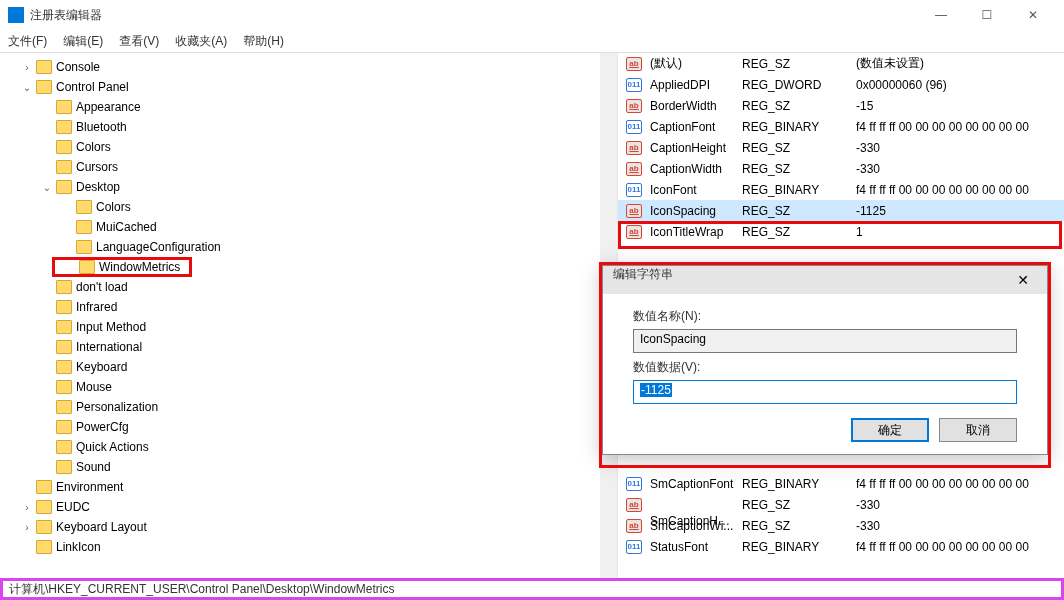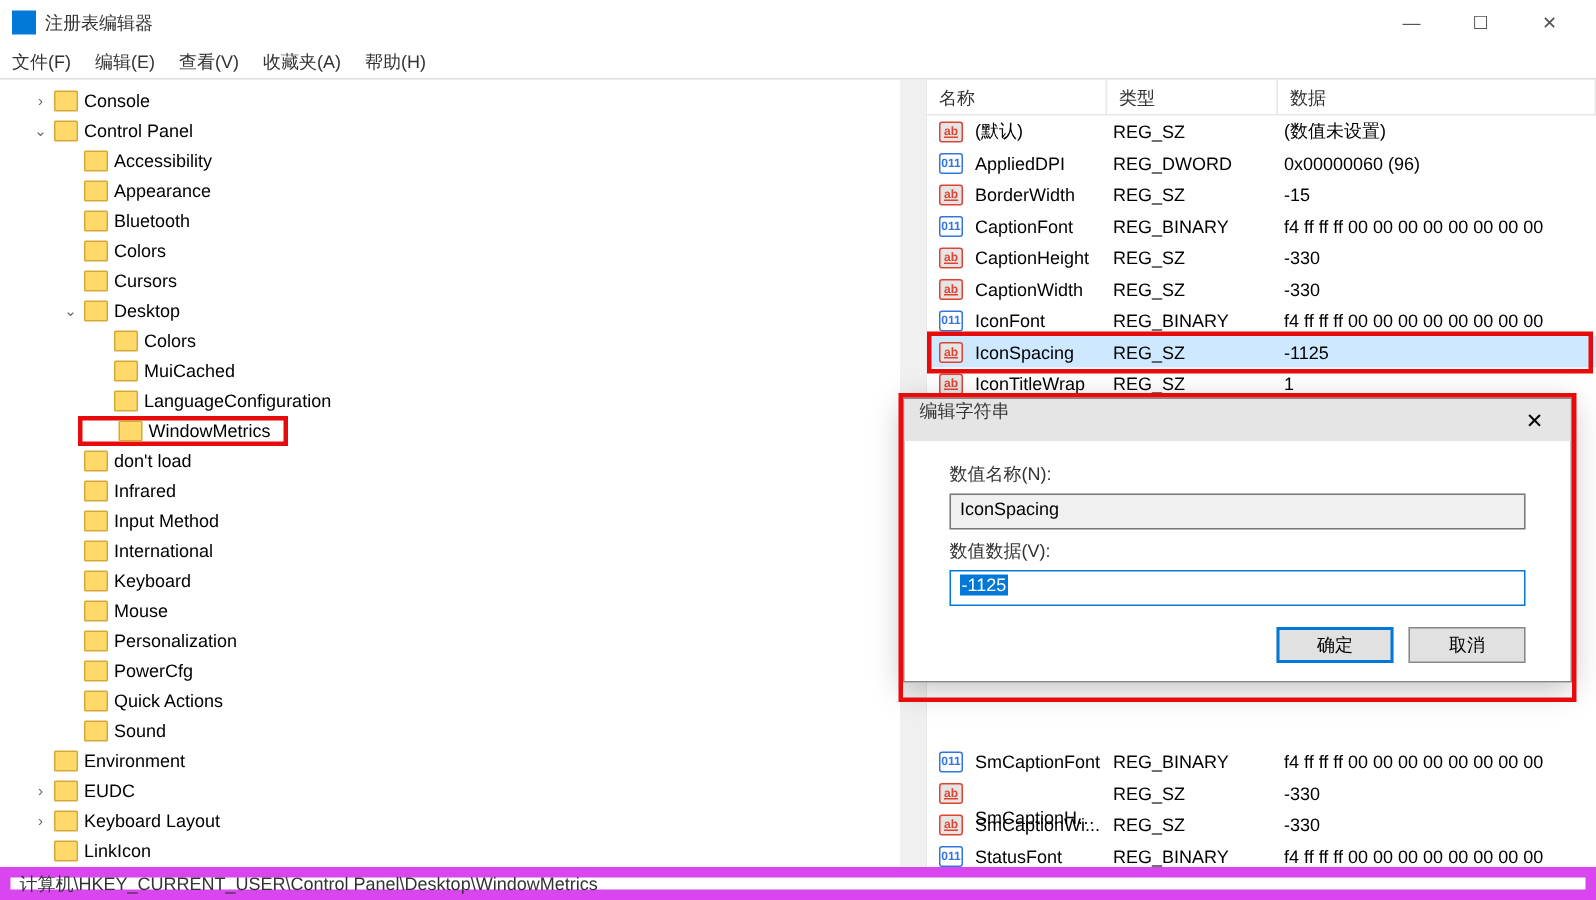--- a/index.html
+++ b/index.html
@@ -214,11 +214,6 @@
   </div>
 
   <div class="list-pane">
-    <div class="list-header">
-      <div class="col col-name">名称</div>
-      <div class="col col-type">类型</div>
-      <div class="col col-data">数据</div>
-    </div>
     <div class="list-rows" id="list-rows">
         <div class="list-row">
           <span class="icon sz">ab</span>

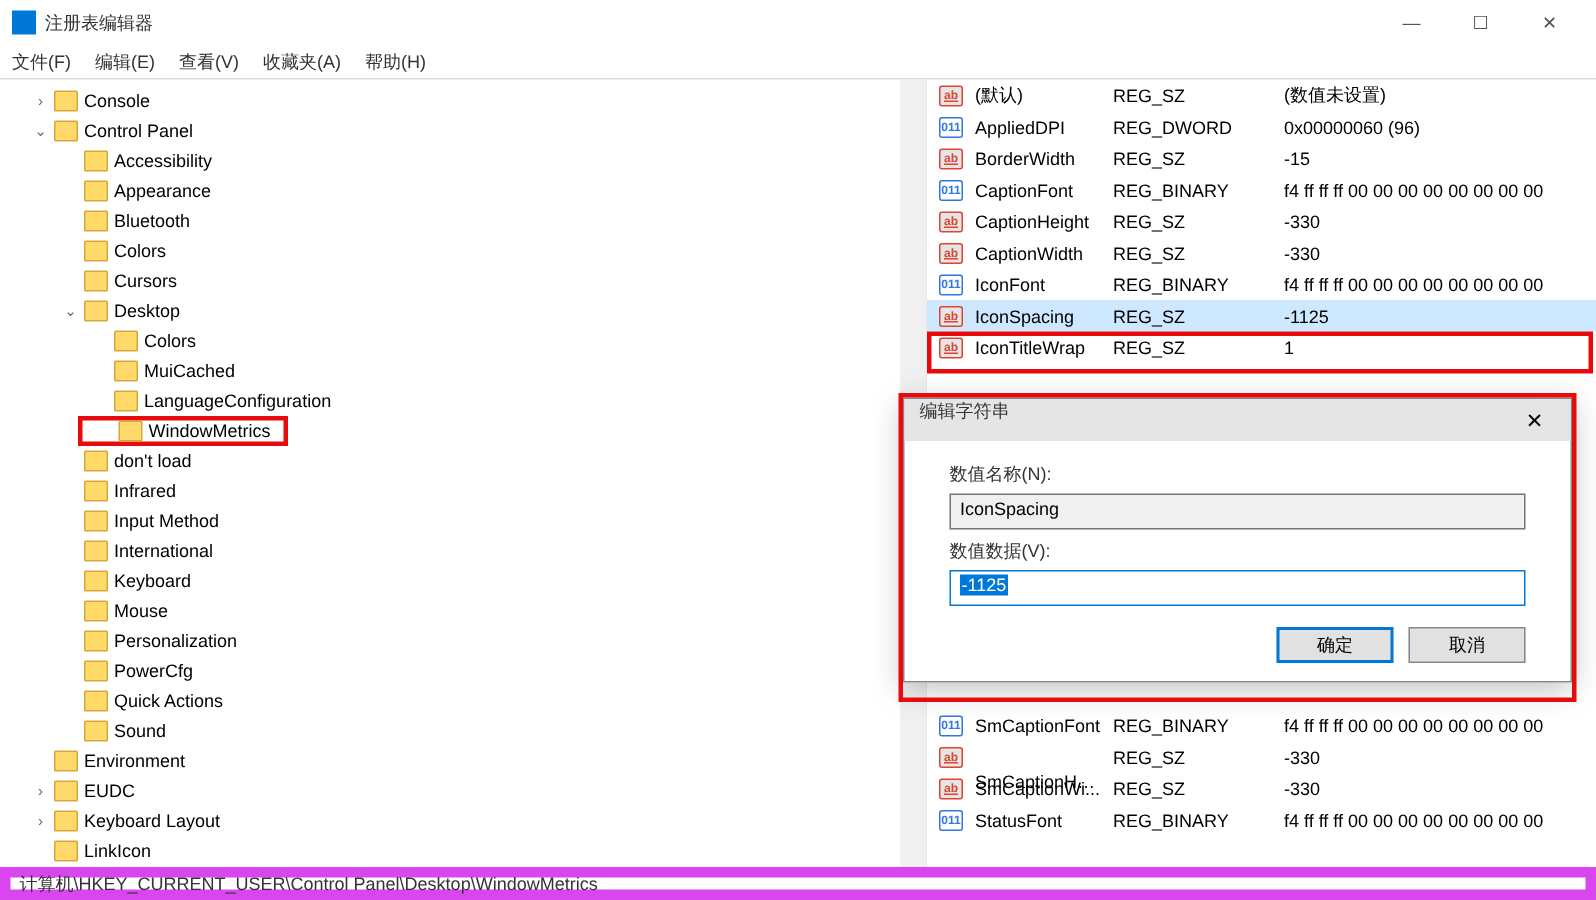--- a/index.html
+++ b/index.html
@@ -89,11 +89,6 @@
         <div class="tree-node">
             <span class="expander"></span>
             <span class="folder"></span>
-            <span class="label">Accessibility</span>
-          </div>
-        <div class="tree-node">
-            <span class="expander"></span>
-            <span class="folder"></span>
             <span class="label">Appearance</span>
           </div>
         <div class="tree-node">

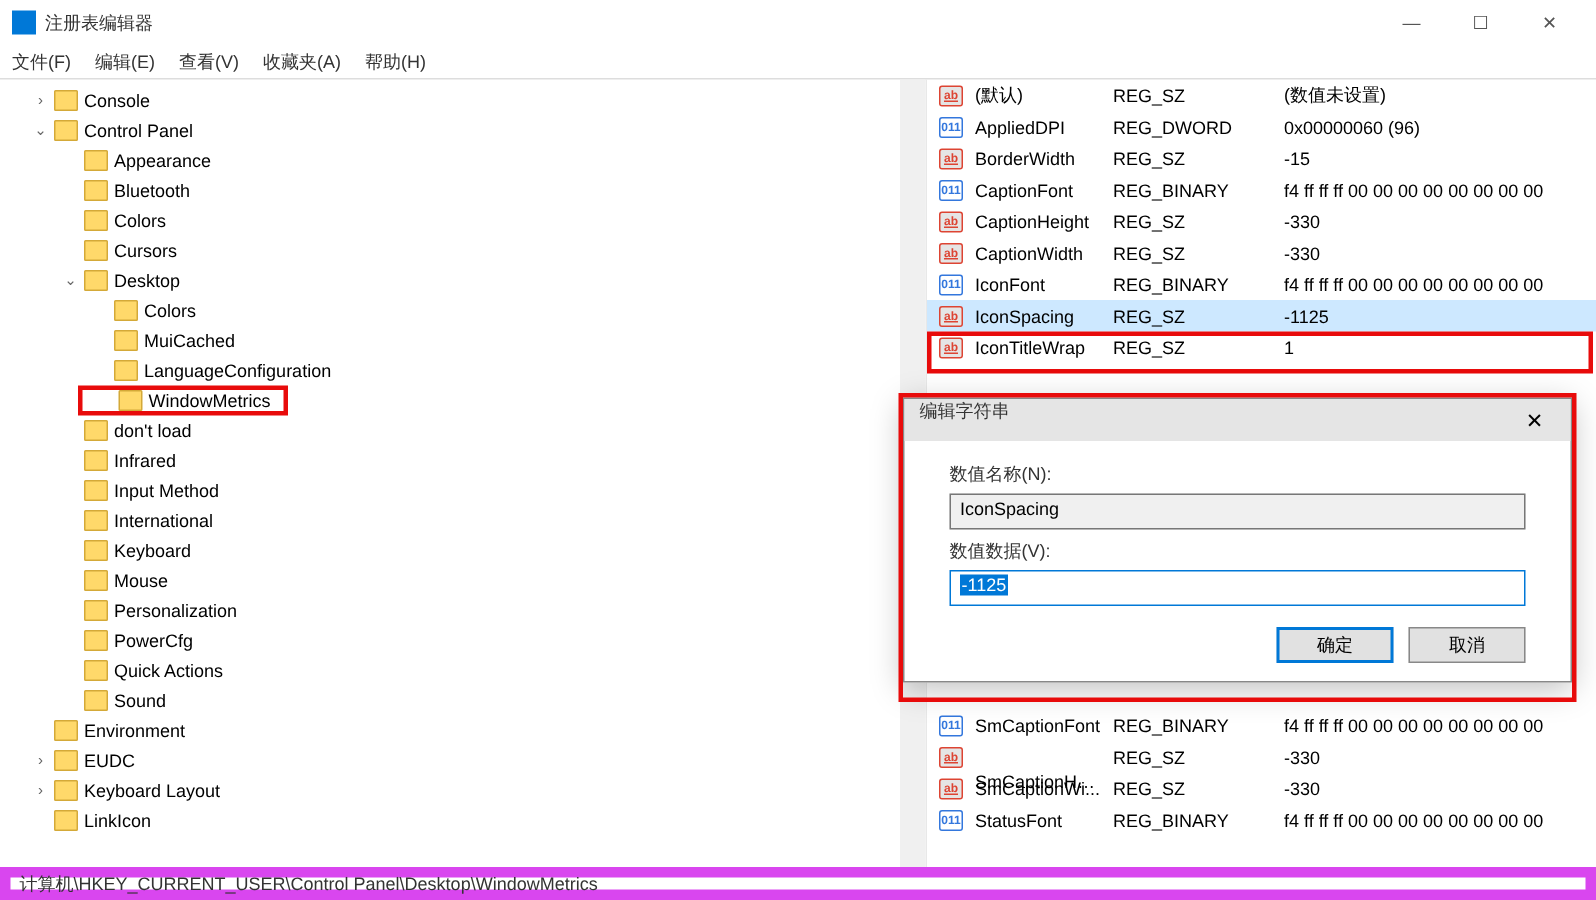--- a/index.html
+++ b/index.html
@@ -35,7 +35,7 @@
 .list-row .icon.bin { background: #fff; color: #37d; border-color: #37d; }
 .list-row .cell { padding: 0 4px; overflow: hidden; text-overflow: ellipsis; white-space: nowrap; }
 .row-red-box { position: absolute; border: 3px solid #e80b0b; pointer-events: none; }
-.statusbar { height: 22px; display: flex; align-items: center; padding: 0 6px; color: #333; border: 7px solid #d946ef; }
+.statusbar { height: 22px; display: flex; align-items: center; padding: 0 6px; color: #333; border: 3px solid #d946ef; }
 .dialog { position: absolute; left: 602px; top: 265px; width: 446px; background: #fff; border: 1px solid #888; box-shadow: 0 4px 20px rgba(0,0,0,0.25); z-index: 20; }
 .dialog-outer-red { position: absolute; left: 599px; top: 262px; width: 452px; height: 206px; border: 3px solid #e80b0b; z-index: 21; pointer-events: none; }
 .dialog .dlg-title { height: 28px; display: flex; align-items: flex-start; padding: 0 10px; background: #e5e5e5; }

